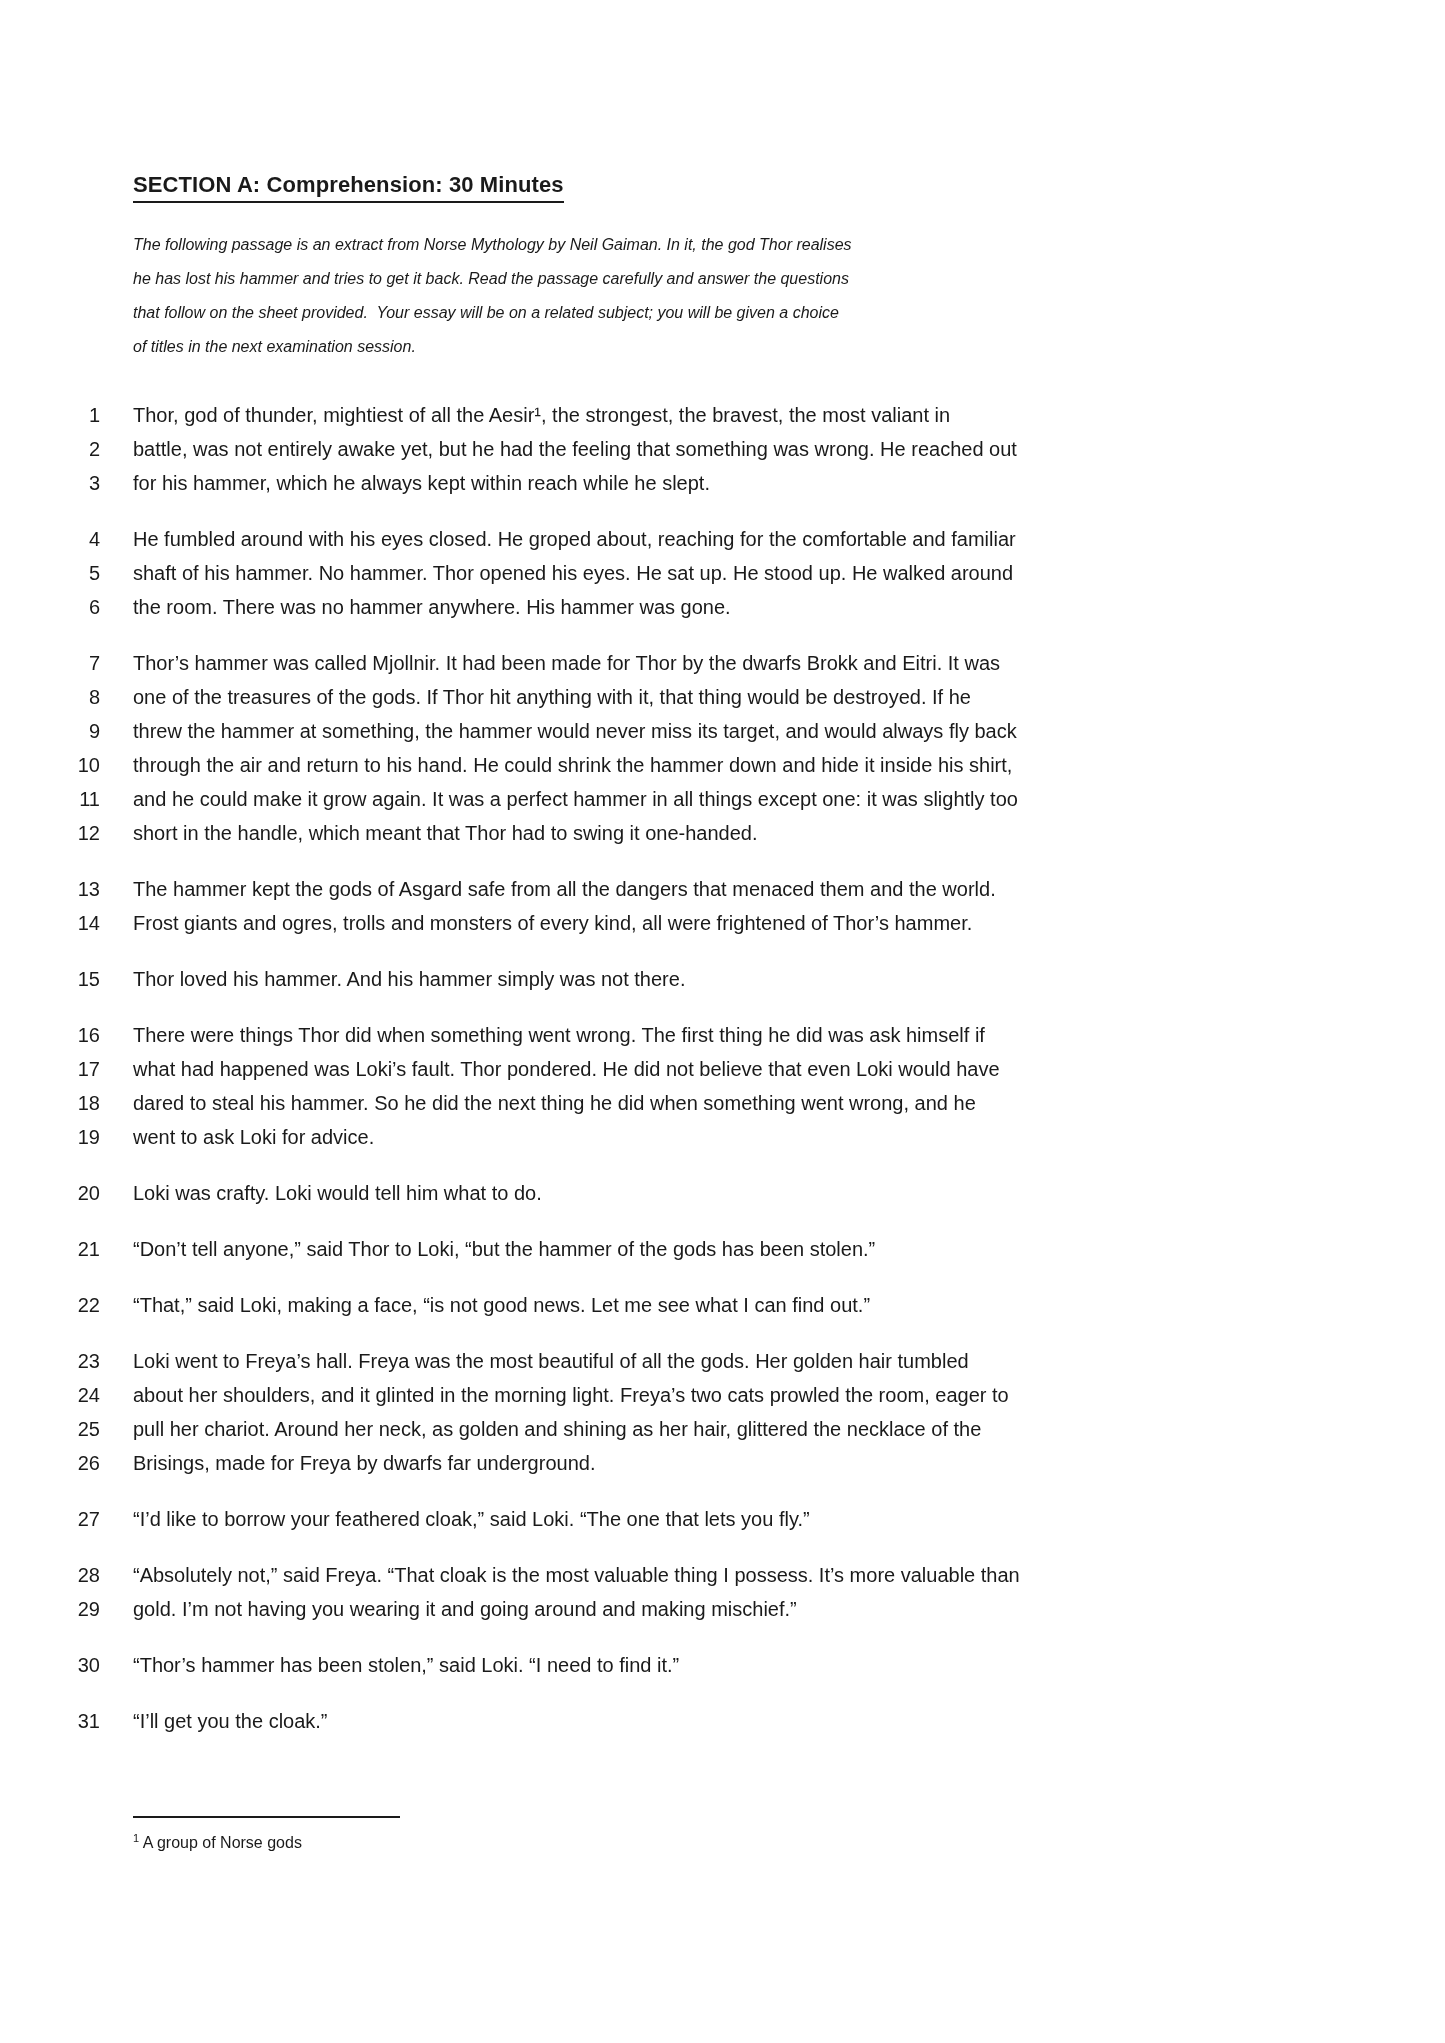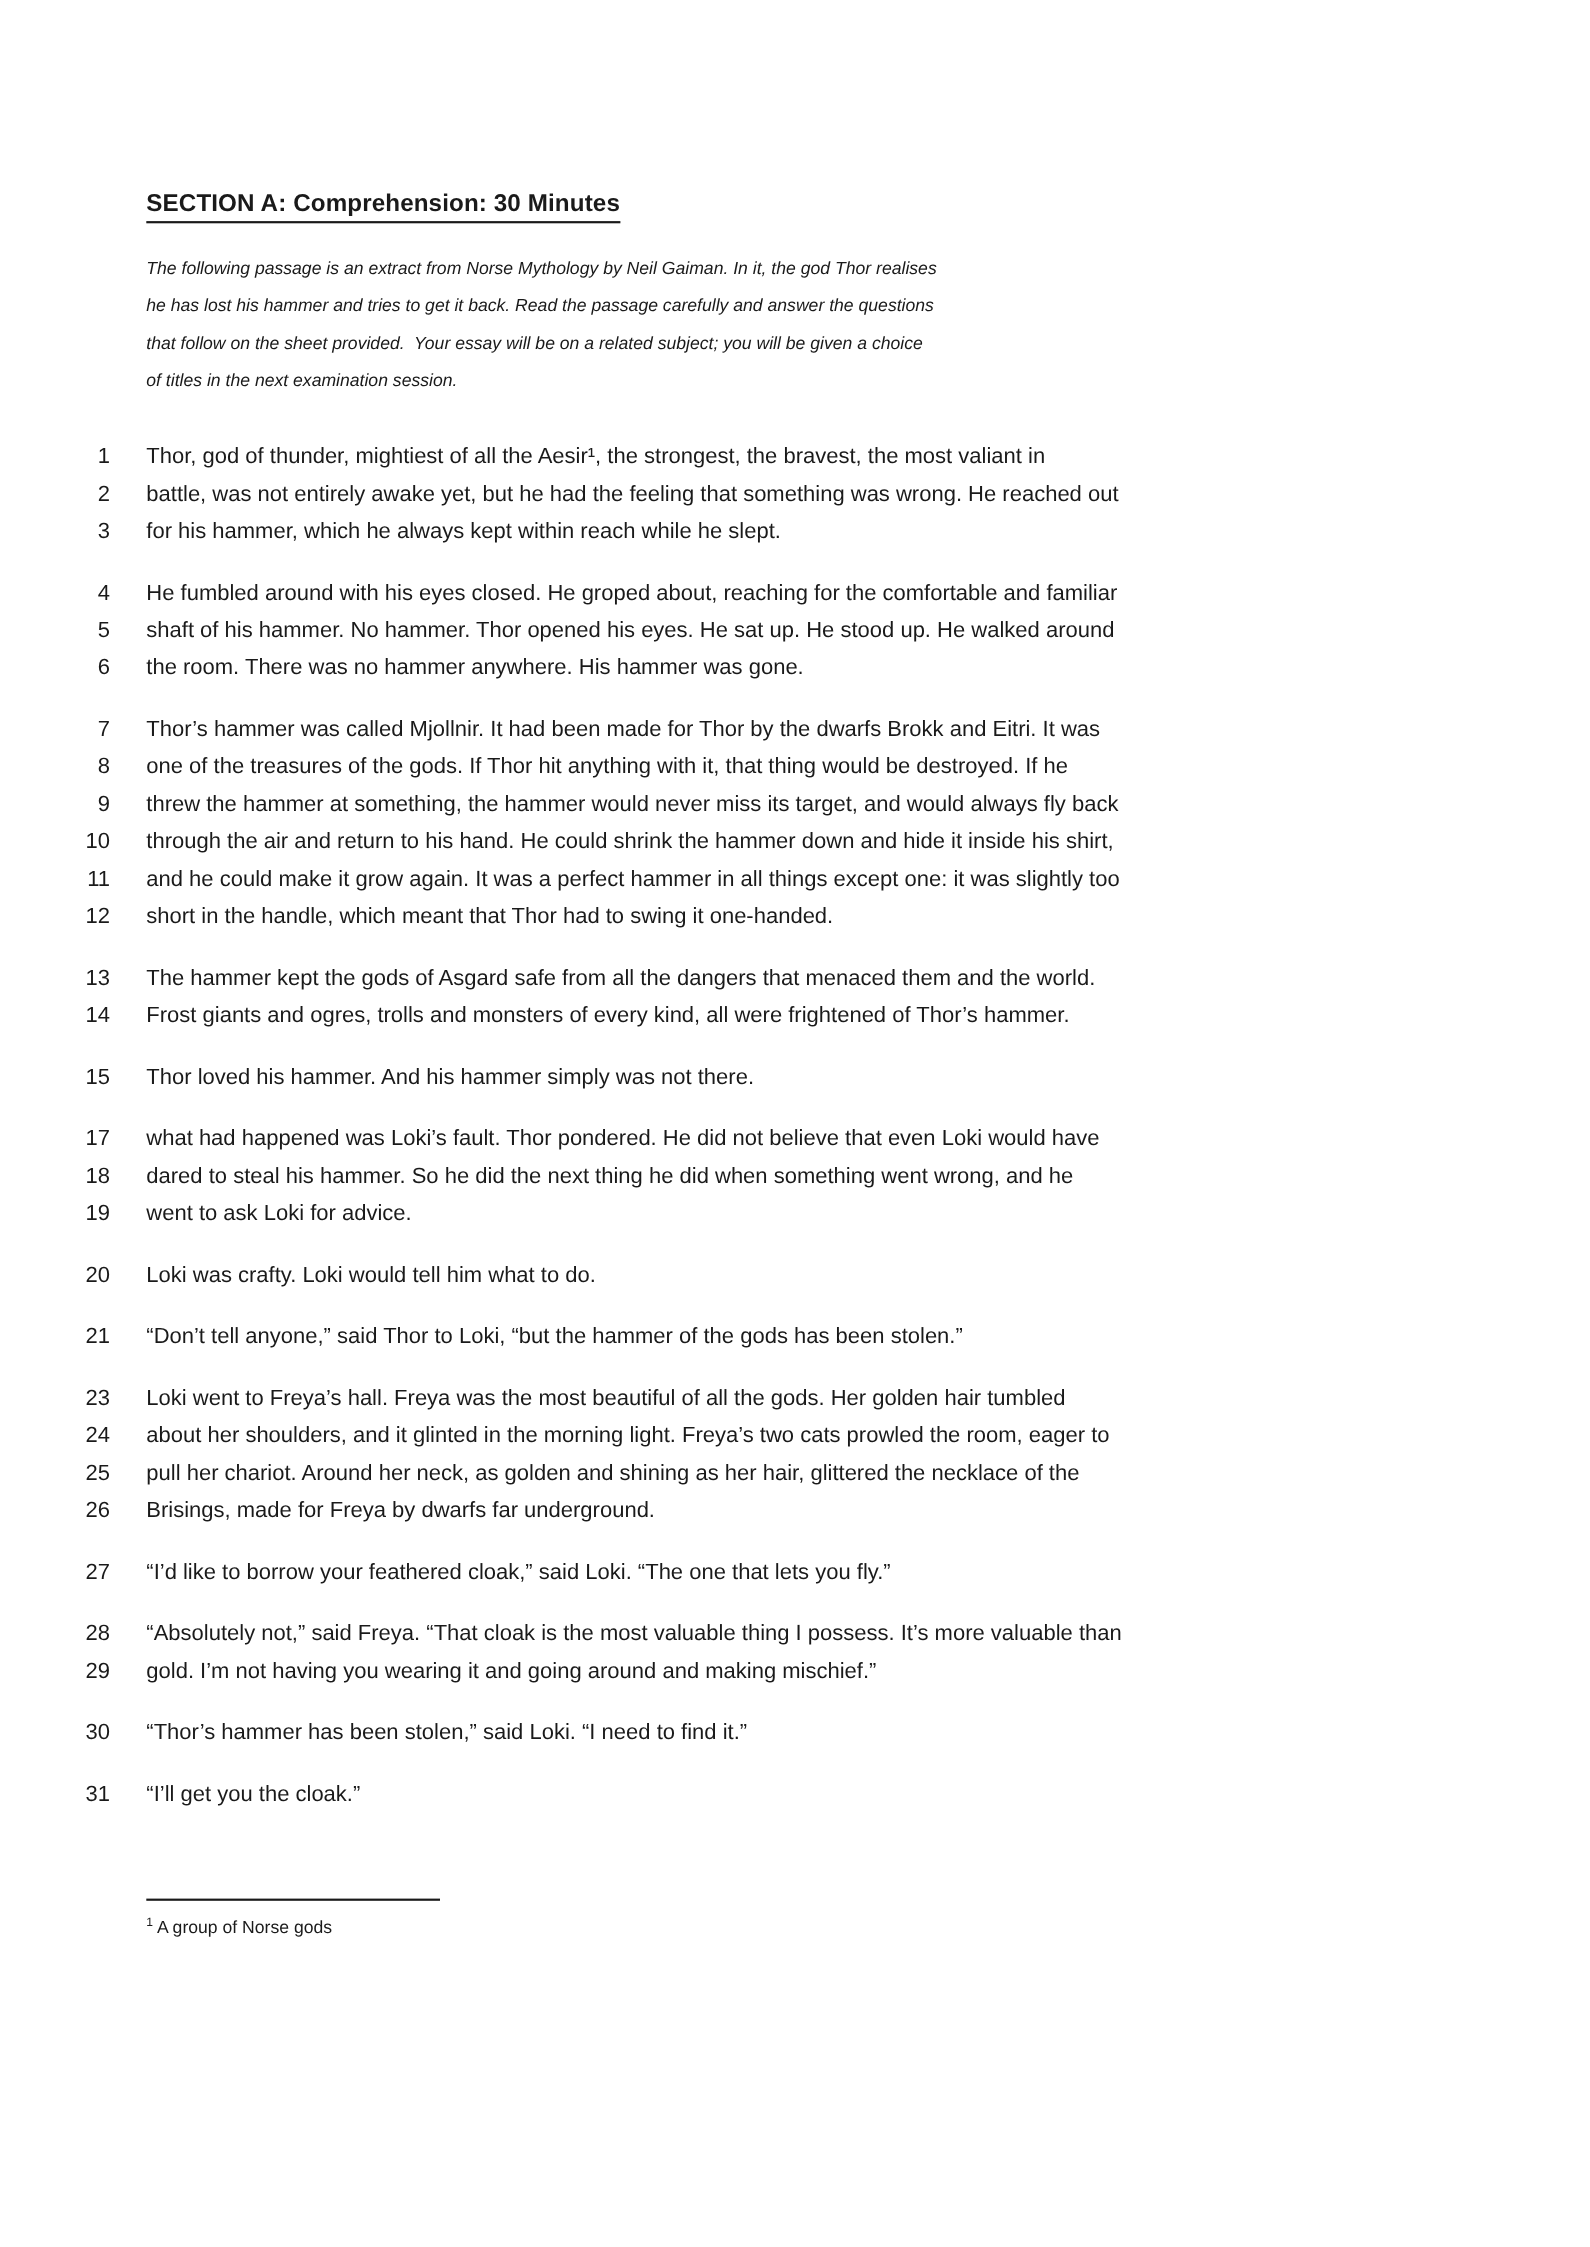--- a/index.html
+++ b/index.html
@@ -165,6 +165,10 @@
       </div>
       <div class="paragraph">
         <div class="line-row">
+          <div class="line-no">16</div>
+          <div class="line-text">There were things Thor did when something went wrong. The first thing he did was ask himself if</div>
+        </div>
+        <div class="line-row">
           <div class="line-no">17</div>
           <div class="line-text">what had happened was Loki’s fault. Thor pondered. He did not believe that even Loki would have</div>
         </div>

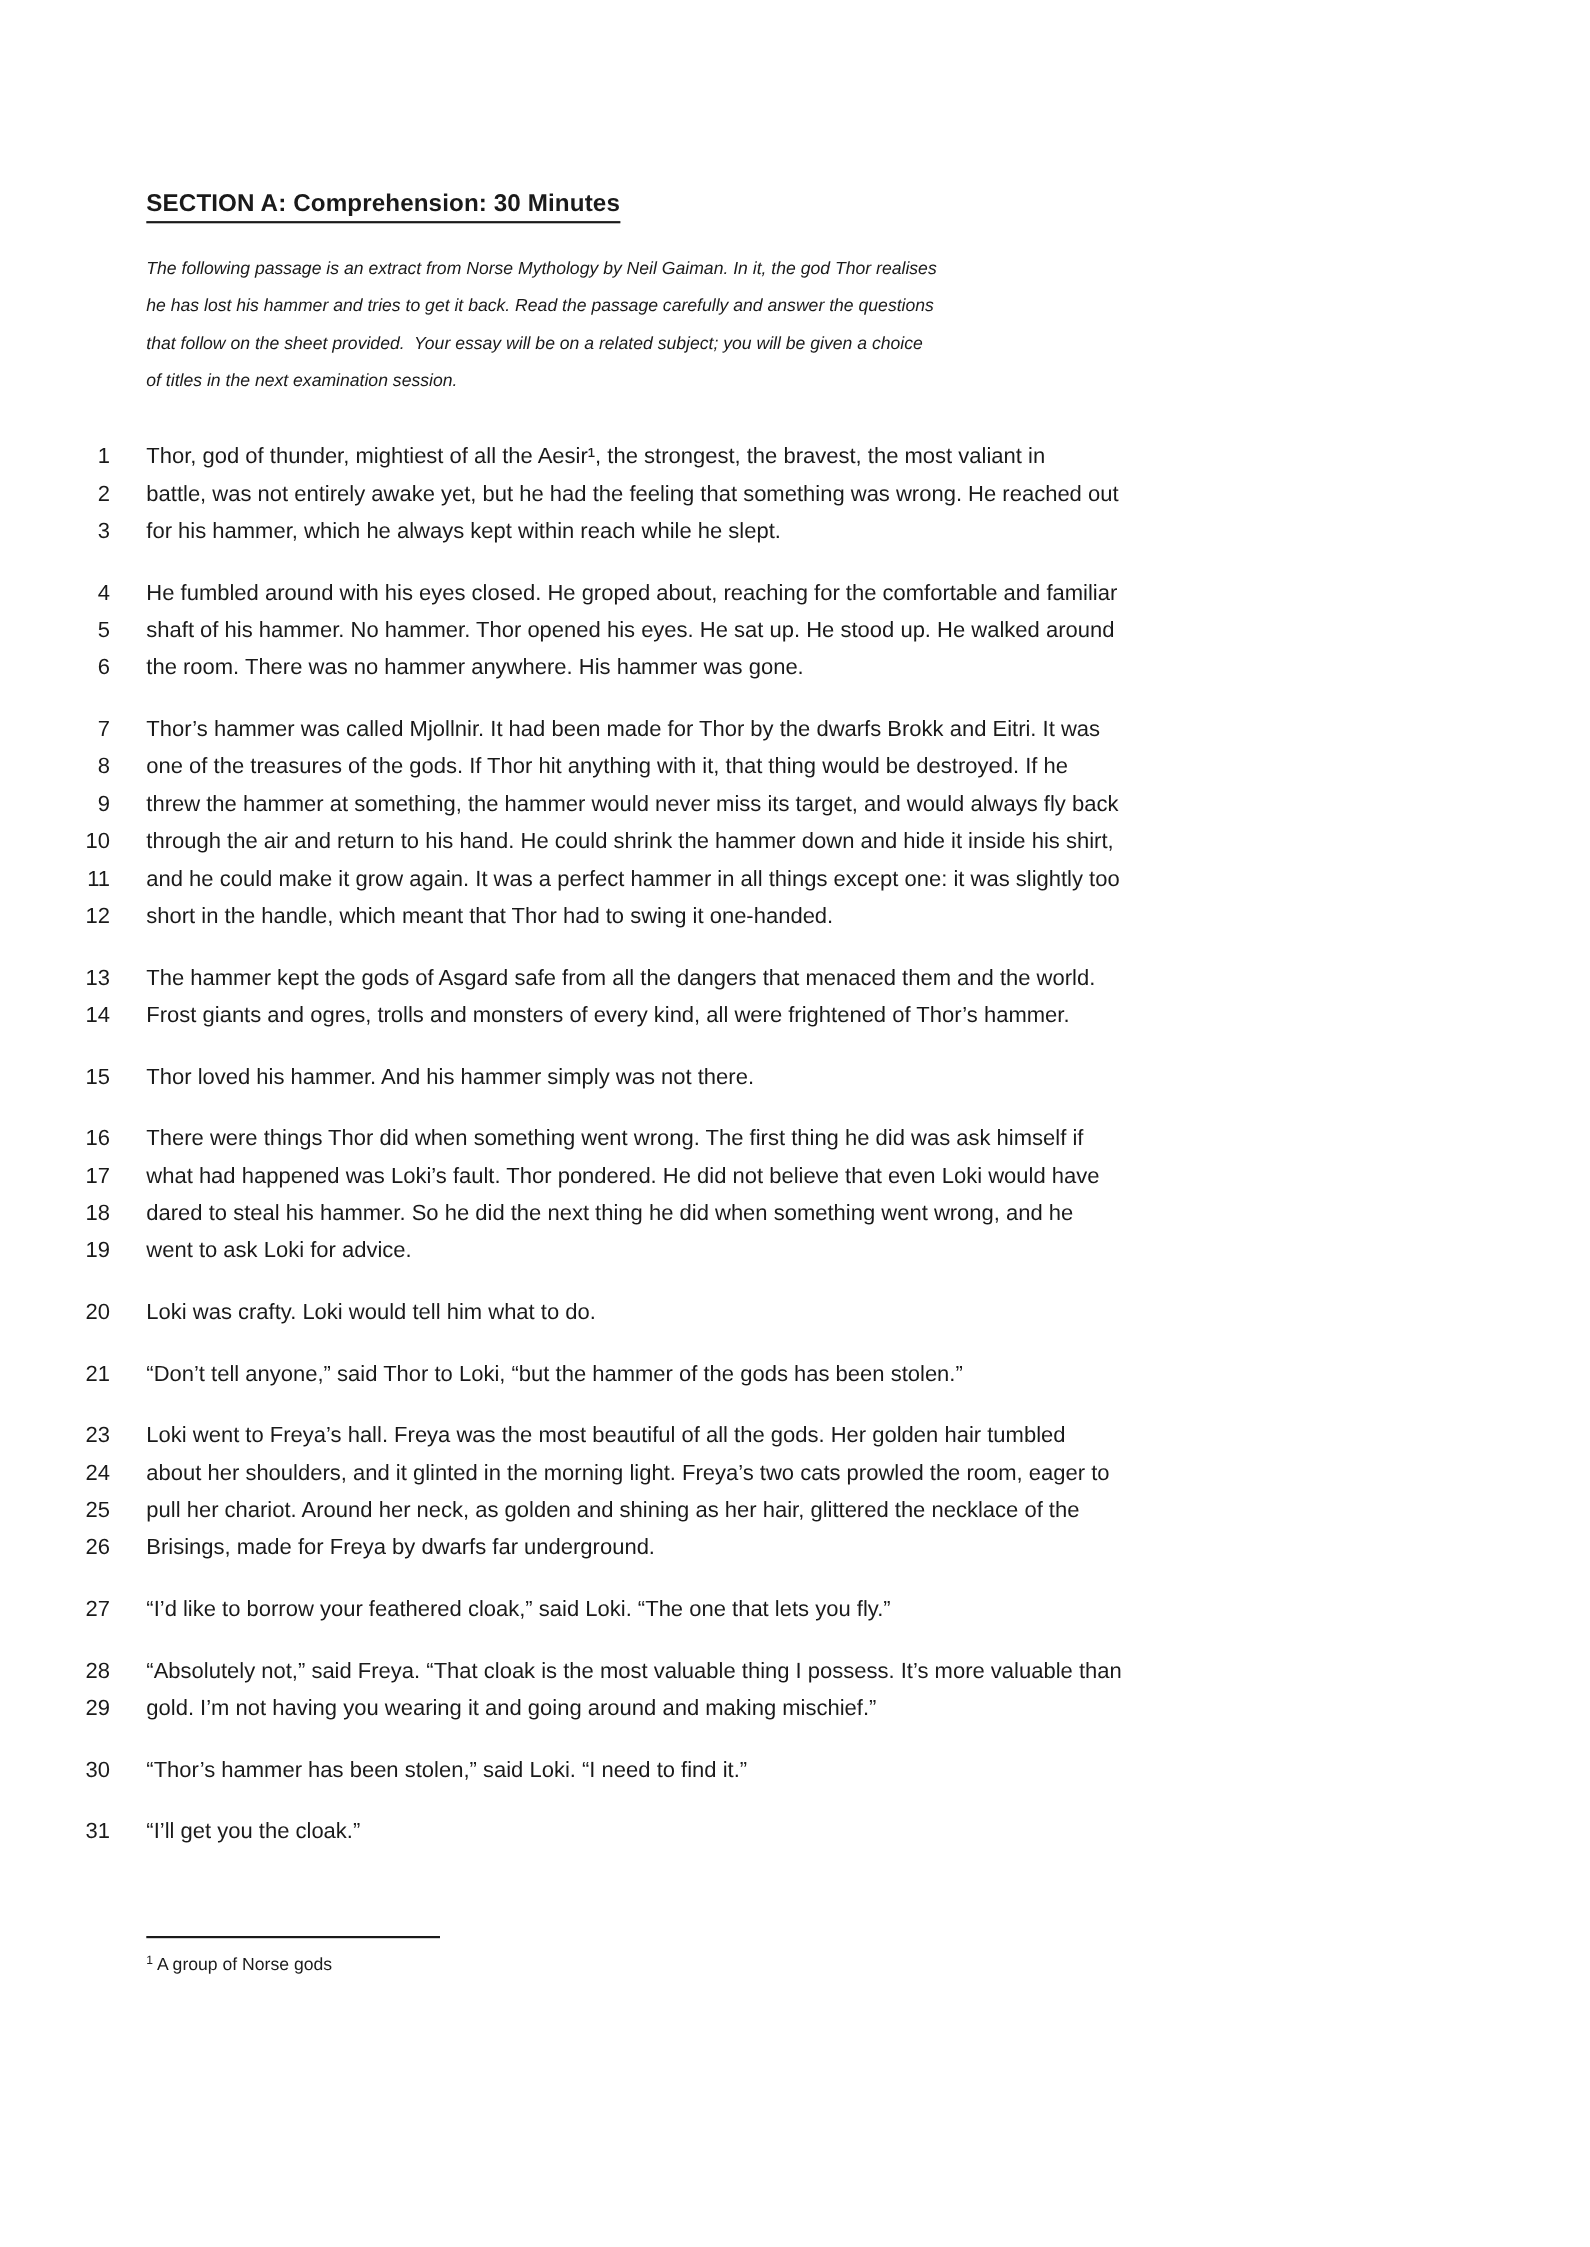--- a/index.html
+++ b/index.html
@@ -195,6 +195,12 @@
       </div>
       <div class="paragraph">
         <div class="line-row">
+          <div class="line-no">22</div>
+          <div class="line-text">“That,” said Loki, making a face, “is not good news. Let me see what I can find out.”</div>
+        </div>
+      </div>
+      <div class="paragraph">
+        <div class="line-row">
           <div class="line-no">23</div>
           <div class="line-text">Loki went to Freya’s hall. Freya was the most beautiful of all the gods. Her golden hair tumbled</div>
         </div>

